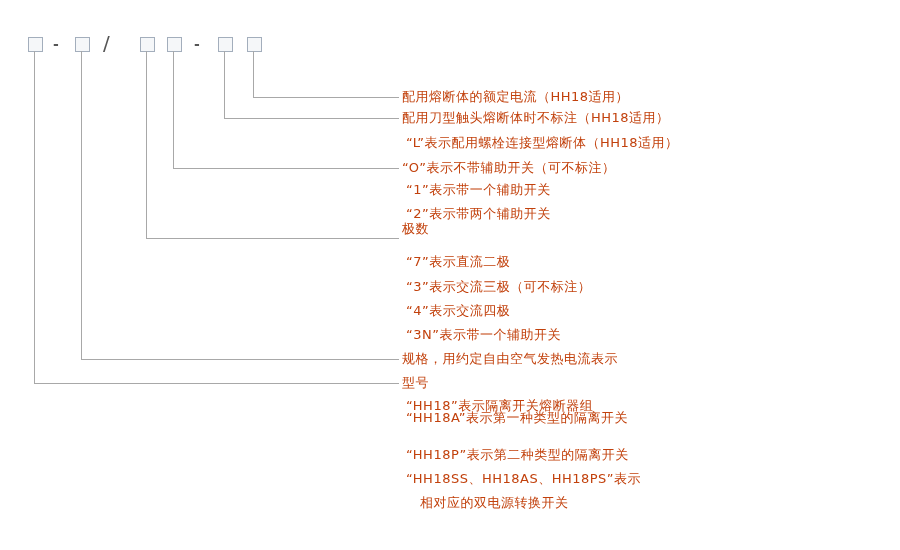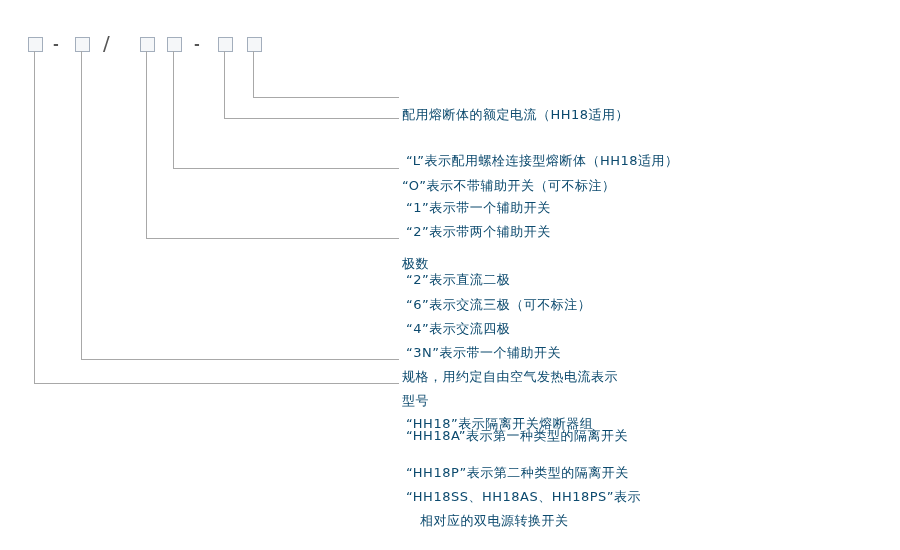--- a/index.html
+++ b/index.html
@@ -31,8 +31,8 @@
   .row{
     position:absolute;
     left:402px;height:20px;line-height:20px;
-    font-size:13px;color:#0c4a6e;
-    white-space:nowrap;letter-spacing:0.5px;margin-top:18px;
+    font-size:13px;color:#c2410c;
+    white-space:nowrap;letter-spacing:0.5px;
   }
   .row.sub{left:406px;}
   .row.sub2{left:420px;}

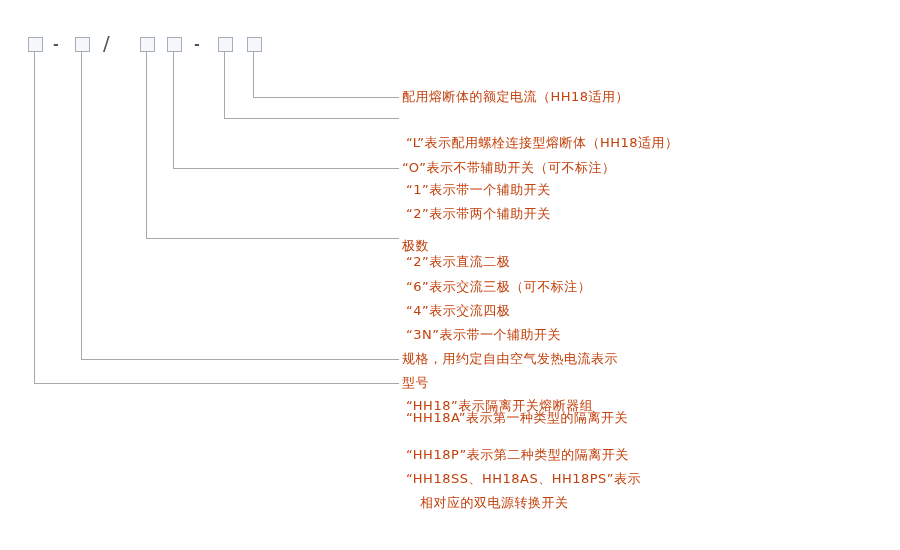--- a/index.html
+++ b/index.html
@@ -60,6 +60,7 @@
   <div class="connector" style="left:34px;width:364px;height:332px;"></div>
 
   <div class="row" style="top:87px;">配用熔断体的额定电流（HH18适用）</div>
+  <div class="row" style="top:108px;">配用刀型触头熔断体时不标注（HH18适用）</div>
   <div class="row sub" style="top:133px;">“L”表示配用螺栓连接型熔断体（HH18适用）</div>
   <div class="row" style="top:158px;">“O”表示不带辅助开关（可不标注）</div>
   <div class="row sub" style="top:180px;">“1”表示带一个辅助开关</div>

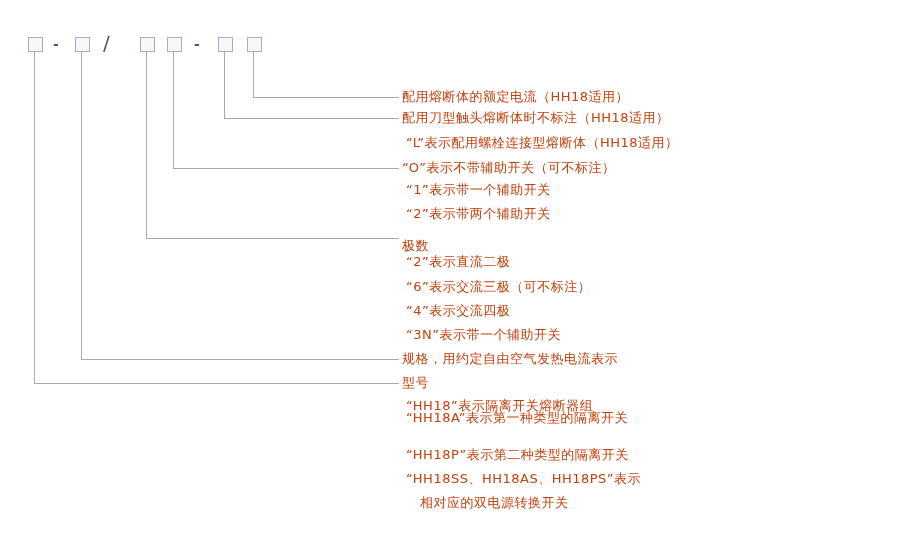--- a/index.html
+++ b/index.html
@@ -65,7 +65,7 @@
   <div class="row" style="top:158px;">“O”表示不带辅助开关（可不标注）</div>
   <div class="row sub" style="top:180px;">“1”表示带一个辅助开关</div>
   <div class="row sub" style="top:204px;">“2”表示带两个辅助开关</div>
-  <div class="row" style="top:236px;text-align:center;">极数</div>
+  <div class="row" style="top:219px;text-align:center;">极数</div>
   <div class="row sub" style="top:252px;">“2”表示直流二极</div>
   <div class="row sub" style="top:277px;">“6”表示交流三极（可不标注）</div>
   <div class="row sub" style="top:301px;">“4”表示交流四极</div>

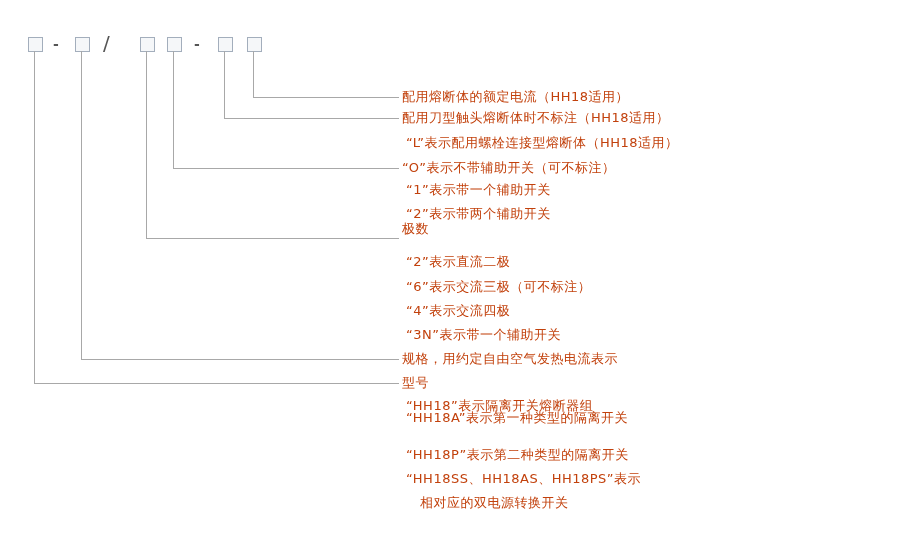--- a/index.html
+++ b/index.html
@@ -66,7 +66,7 @@
   <div class="row sub" style="top:180px;">“1”表示带一个辅助开关</div>
   <div class="row sub" style="top:204px;">“2”表示带两个辅助开关</div>
   <div class="row" style="top:219px;text-align:center;">极数</div>
-  <div class="row sub" style="top:252px;">“2”表示直流二极</div>
+  <div class="row sub" style="top:252px;">“7”表示直流二极</div>
   <div class="row sub" style="top:277px;">“6”表示交流三极（可不标注）</div>
   <div class="row sub" style="top:301px;">“4”表示交流四极</div>
   <div class="row sub" style="top:325px;">“3N”表示带一个辅助开关</div>

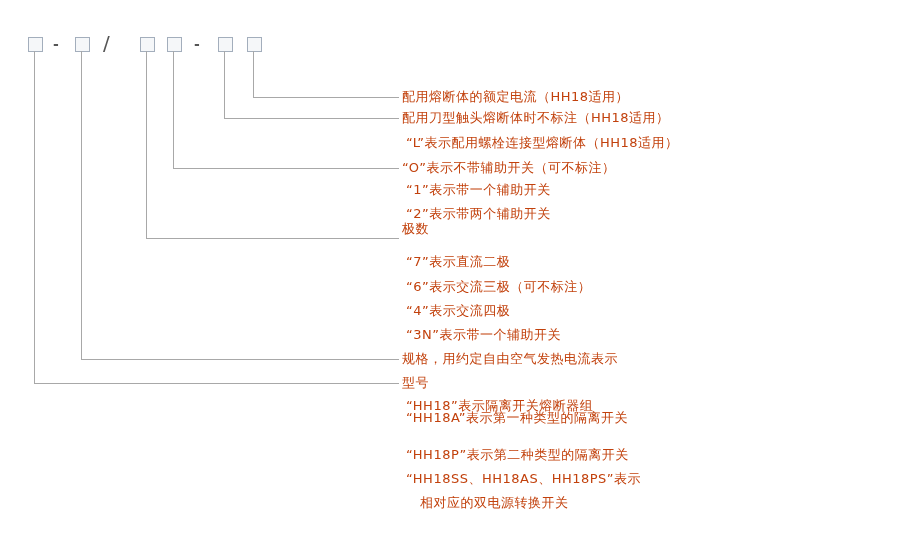--- a/index.html
+++ b/index.html
@@ -67,7 +67,7 @@
   <div class="row sub" style="top:204px;">“2”表示带两个辅助开关</div>
   <div class="row" style="top:219px;text-align:center;">极数</div>
   <div class="row sub" style="top:252px;">“7”表示直流二极</div>
-  <div class="row sub" style="top:277px;">“6”表示交流三极（可不标注）</div>
+  <div class="row sub" style="top:277px;">“3”表示交流三极（可不标注）</div>
   <div class="row sub" style="top:301px;">“4”表示交流四极</div>
   <div class="row sub" style="top:325px;">“3N”表示带一个辅助开关</div>
   <div class="row" style="top:349px;">规格，用约定自由空气发热电流表示</div>

